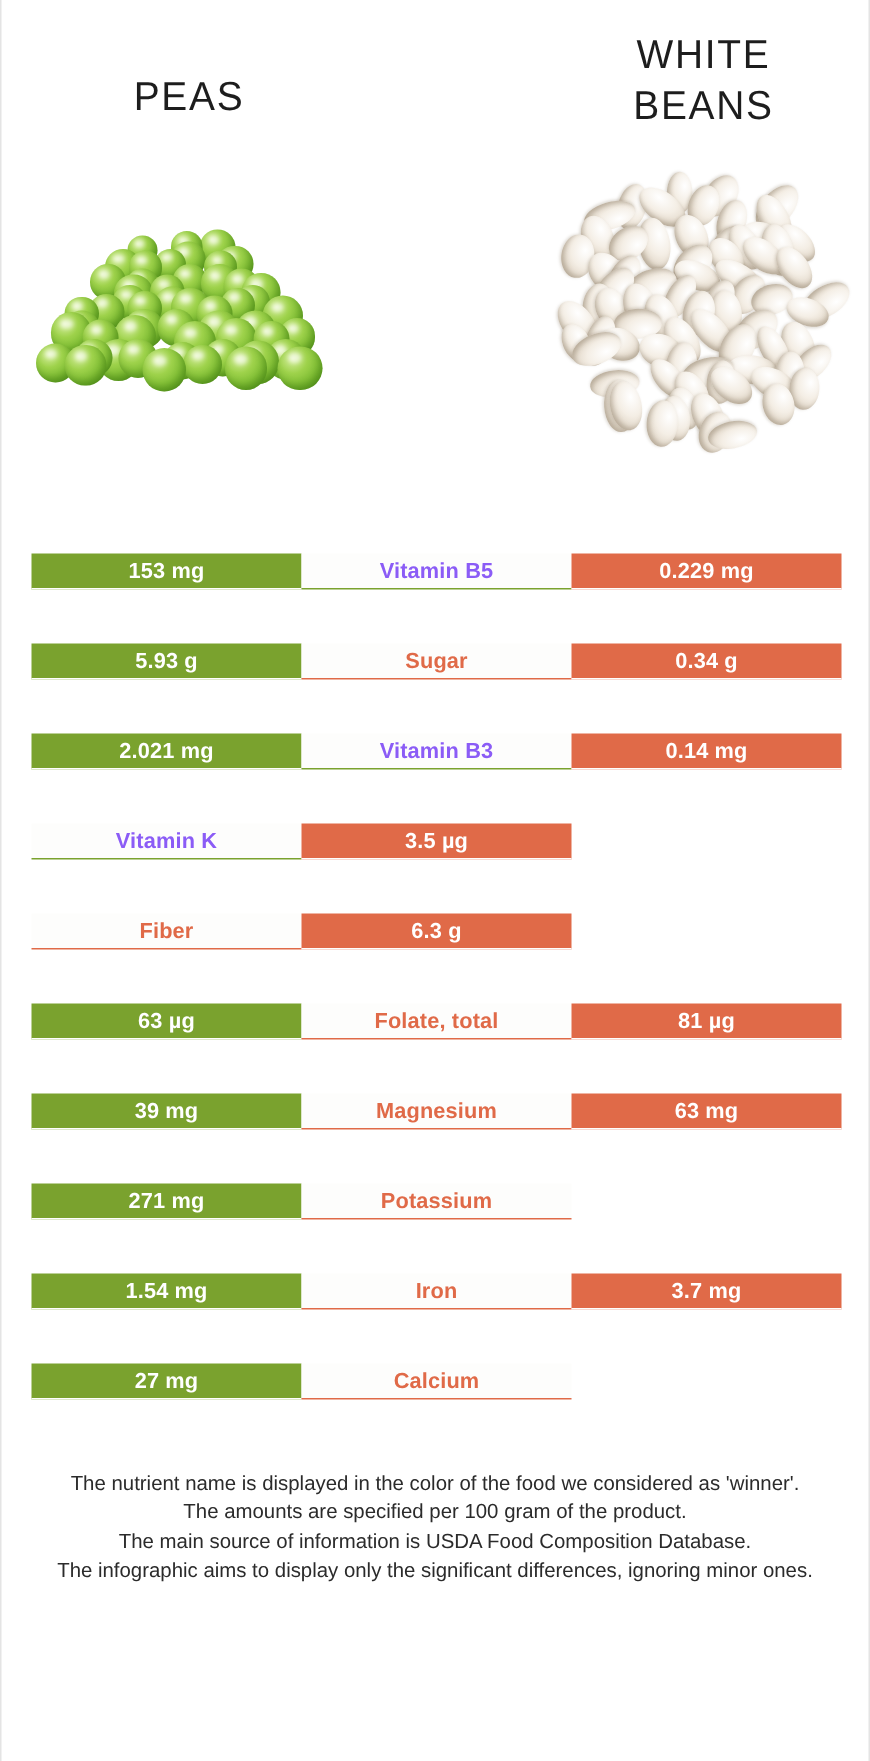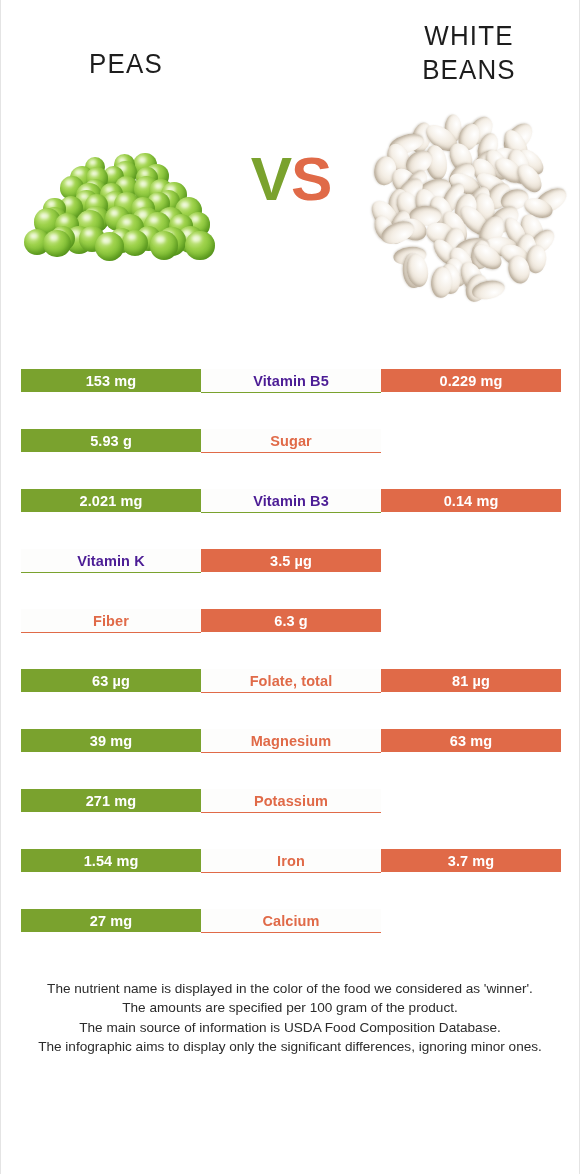--- a/index.html
+++ b/index.html
@@ -228,9 +228,6 @@
         </div>
     </div>
 
-    <div class="vs">
-      <span class="v">V</span><span class="s">S</span>
-    </div>
 
     <div class="hero-cell hero-right">
       <div class="beans-wrap" id="beans-wrap">

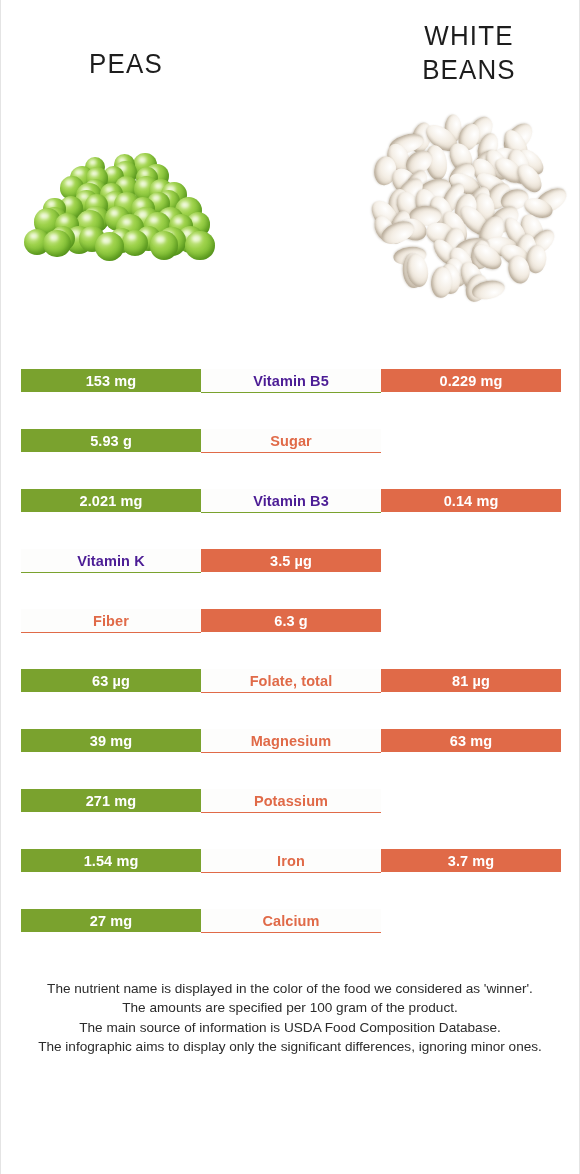--- a/index.html
+++ b/index.html
@@ -144,7 +144,7 @@
     font-weight: 700;
     font-size: 14.5px;
   }
-  .row.win-left  .cell-mid { color: #4c1d95; border-bottom: 1px solid #7aa22e; }
+  .row.win-left  .cell-mid { color: #8b5cf6; border-bottom: 1px solid #7aa22e; }
   .row.win-right .cell-mid { color: #e06a48; border-bottom: 1px solid #e06a48; }
   .row:first-child .cell-mid { border-top: 1px solid transparent; }
 

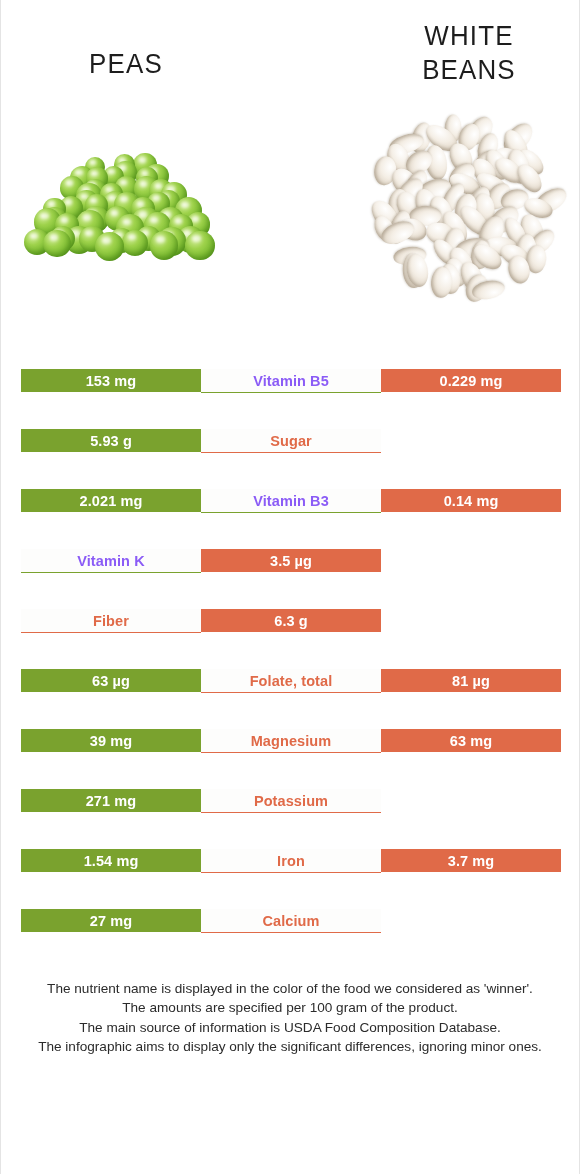--- a/index.html
+++ b/index.html
@@ -320,6 +320,7 @@
       <div class="row win-right">
         <div class="cell cell-left">5.93 g</div>
         <div class="cell cell-mid">Sugar</div>
+        <div class="cell cell-right">0.34 g</div>
       </div>
       <div class="row win-left">
         <div class="cell cell-left">2.021 mg</div>

